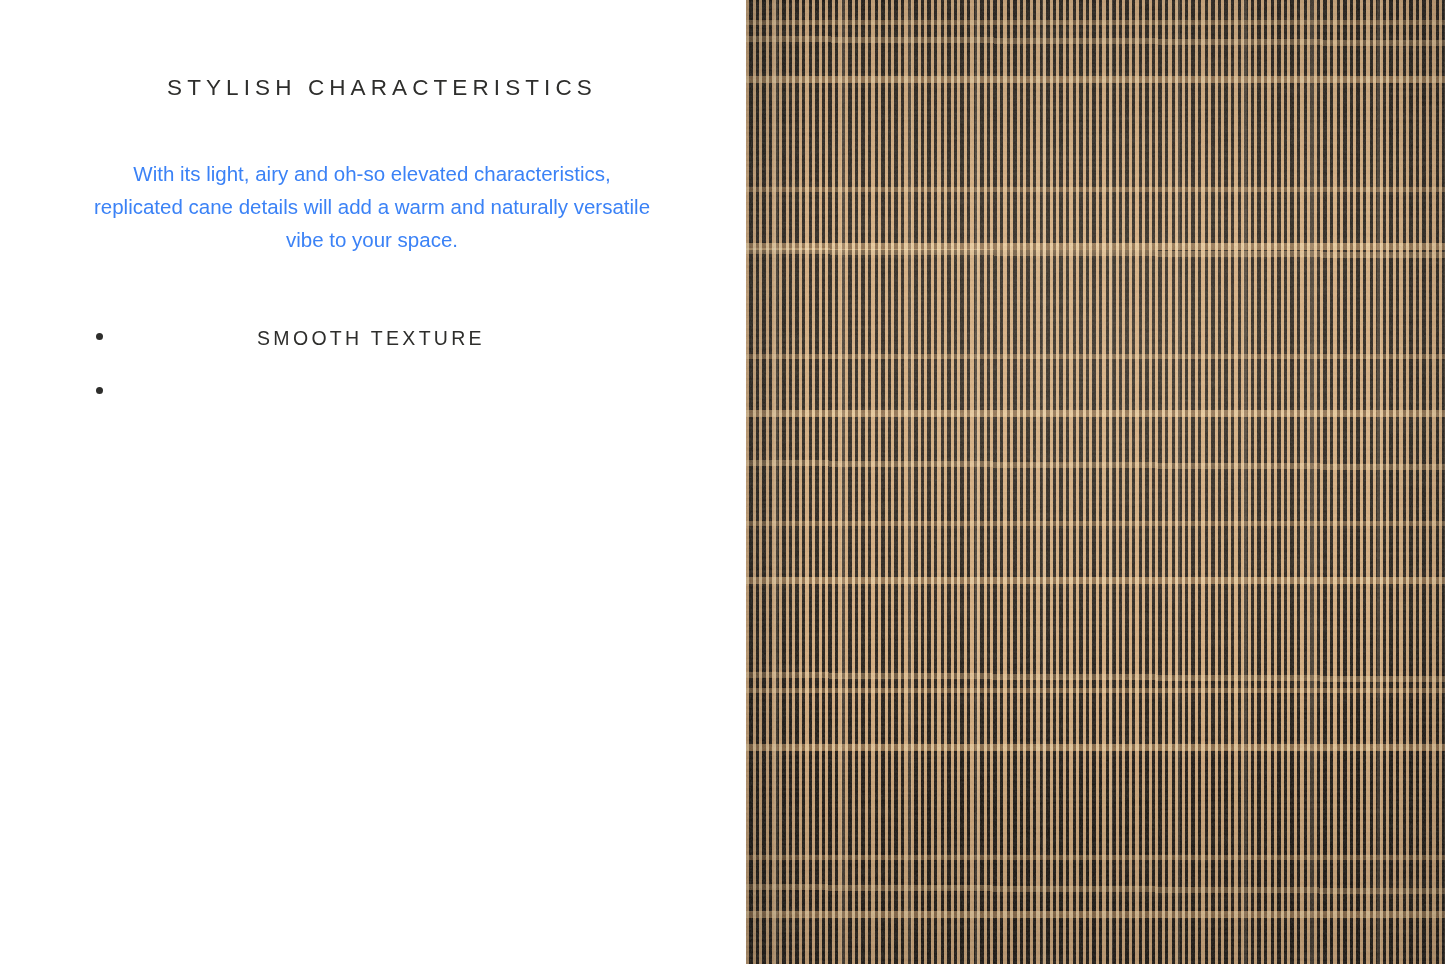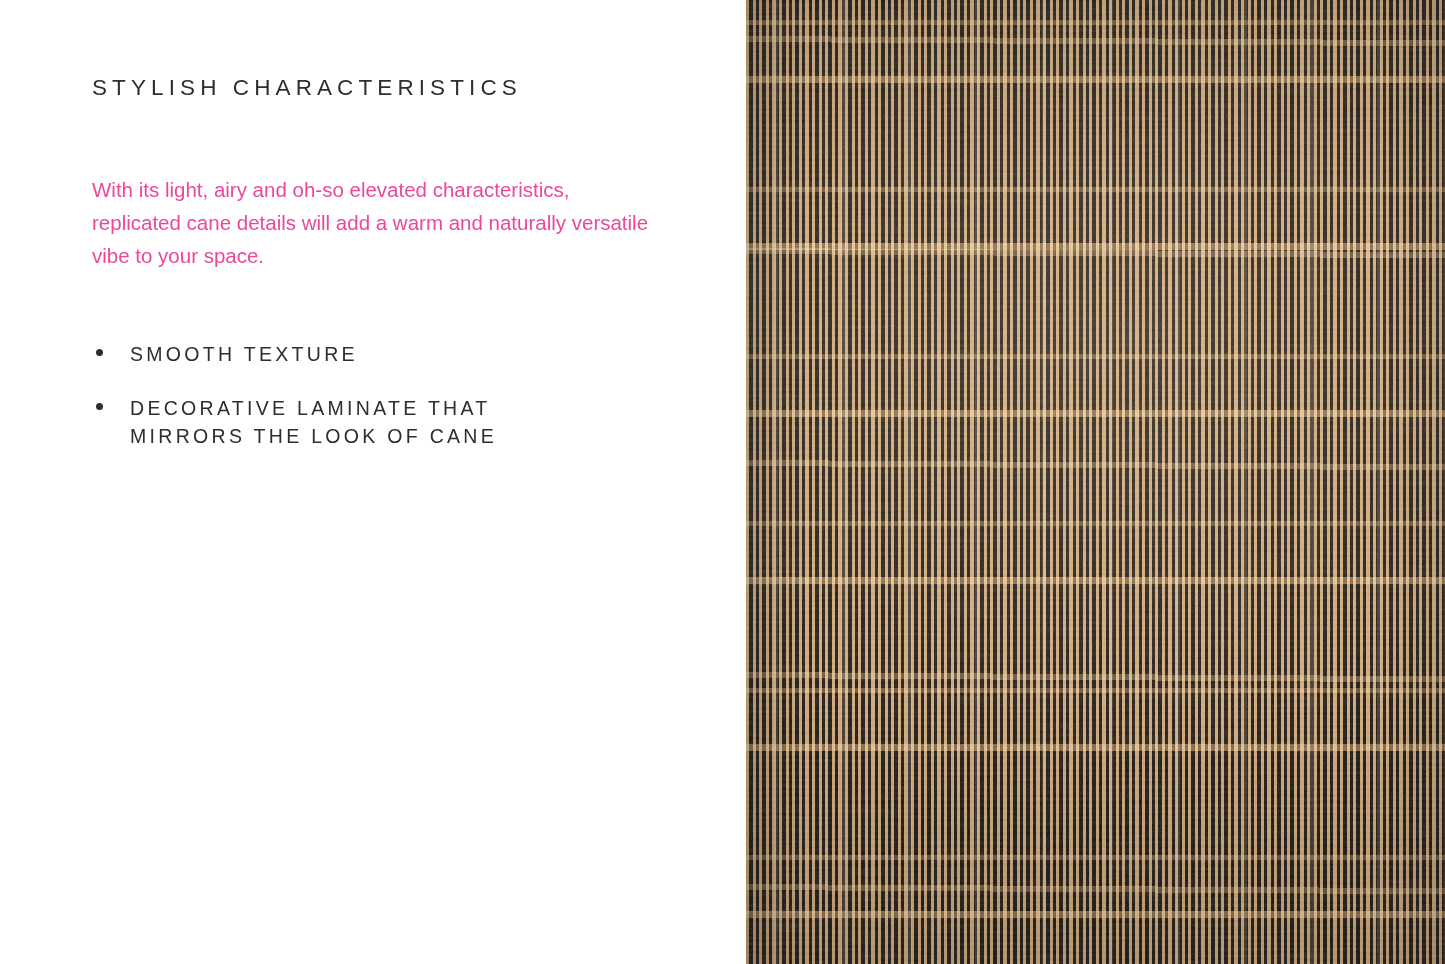--- a/index.html
+++ b/index.html
@@ -16,6 +16,7 @@
     height: 700px;
     display: flex;
     background: #ffffff;
+    text-align: center;
   }
 
   

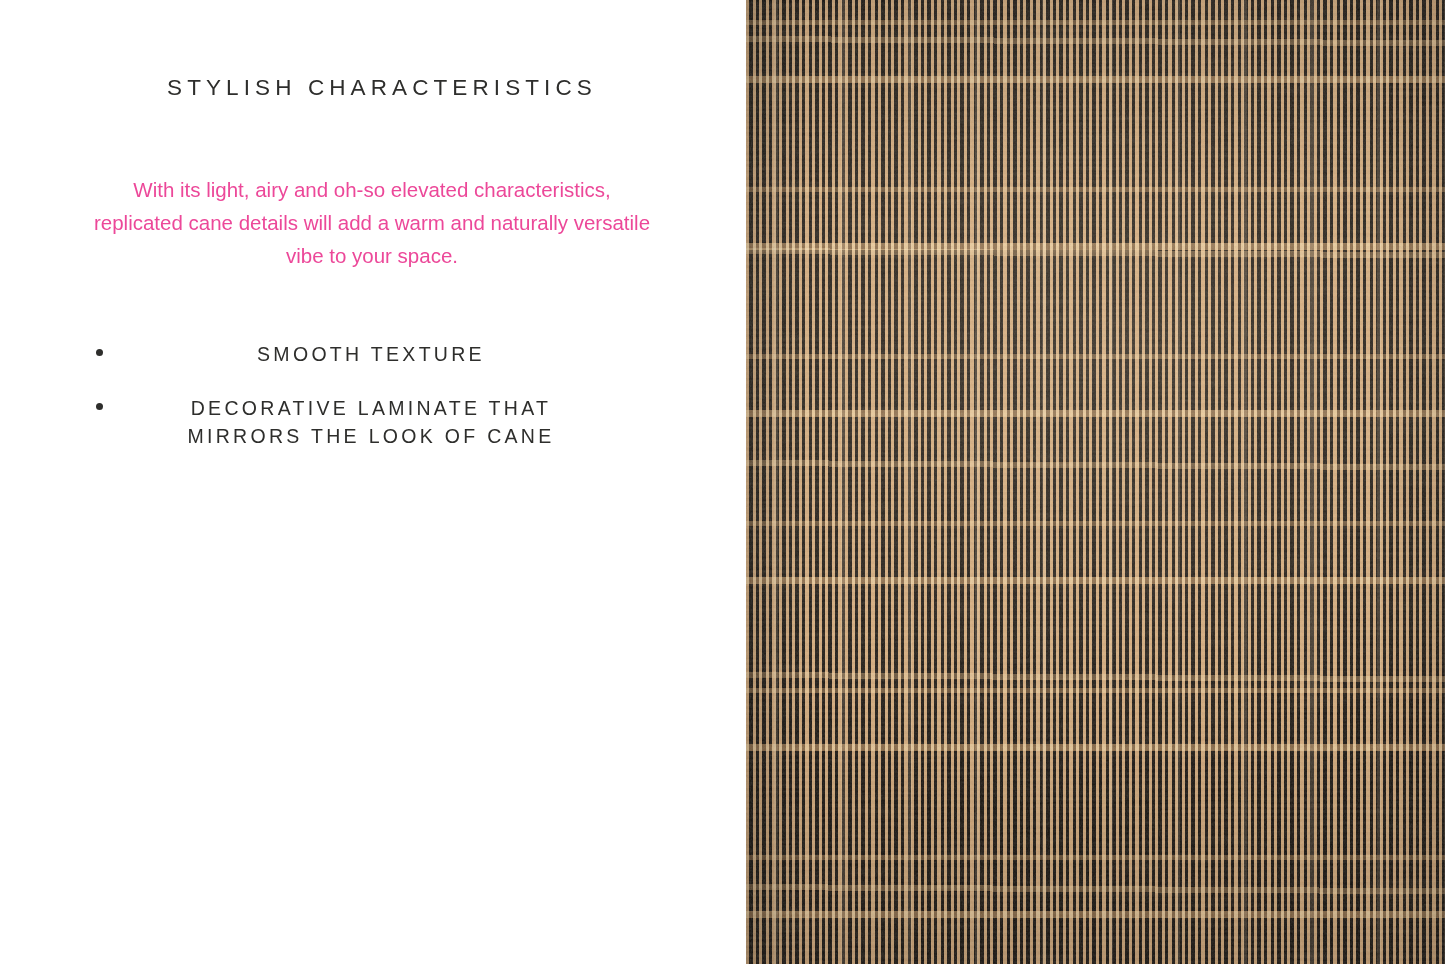--- a/index.html
+++ b/index.html
@@ -51,10 +51,10 @@
     max-width: 470px;
   }
   .body-copy {
-    margin-top: 72px;
+    margin-top: 56px;
     font-size: 20.5px;
     line-height: 1.62;
-    color: #ec4899;
+    color: #3b82f6;
     font-weight: 400;
     max-width: 560px;
   }

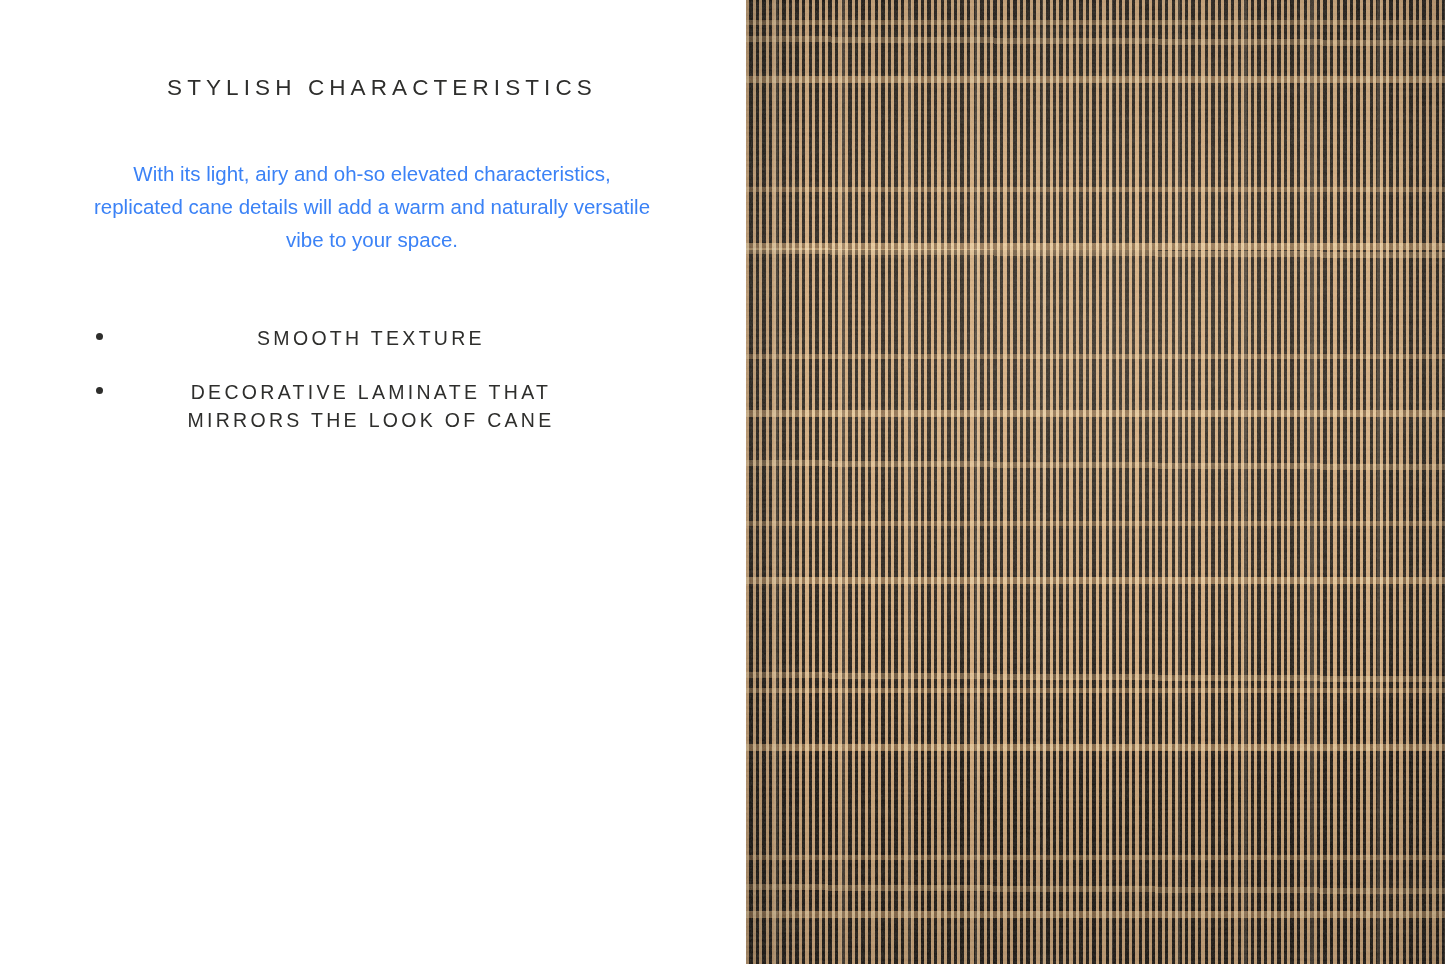--- a/index.html
+++ b/index.html
@@ -191,7 +191,6 @@
         </li>
         <li>
           <span class="bullet"></span>
-          <span>DECORATIVE LAMINATE THAT MIRRORS THE LOOK OF CANE</span>
         </li>
       </ul>
 

